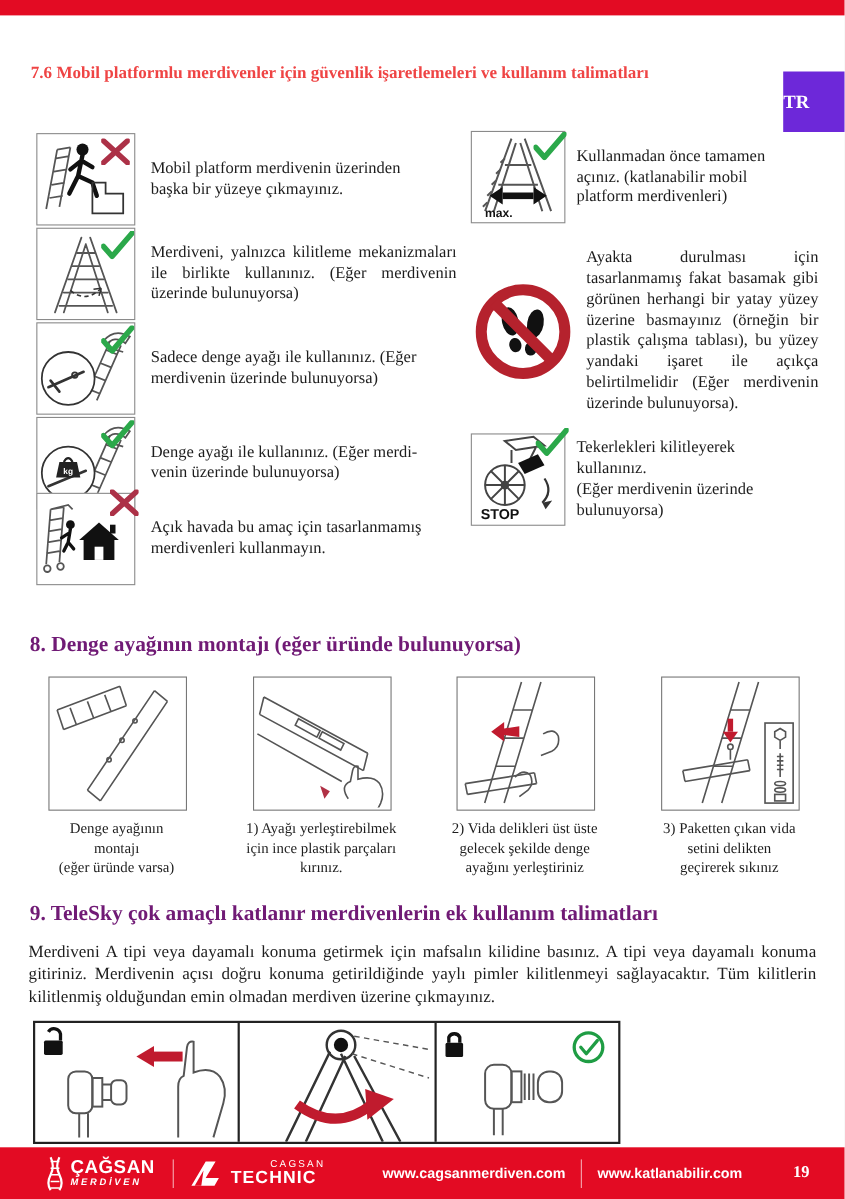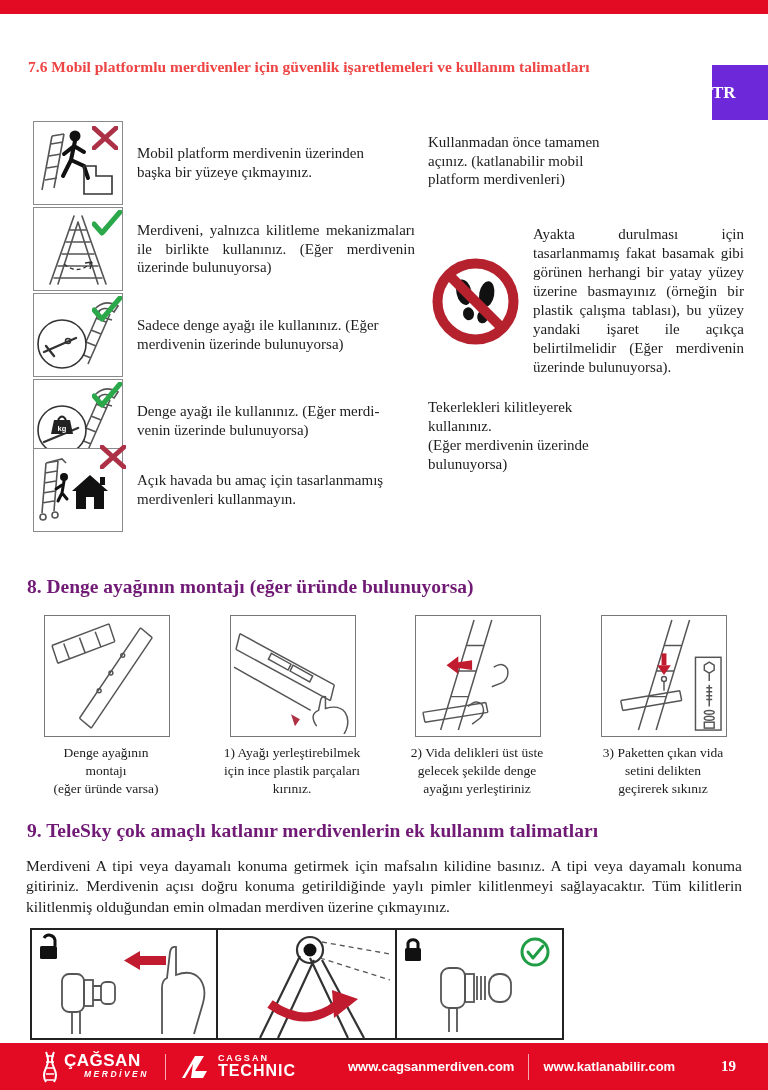--- a/index.html
+++ b/index.html
@@ -163,6 +163,23 @@
   </div>
 
   <div class="srow right" style="top:119px;min-height:84px;">
+    <div class="ibox" style="width:84px;">
+      <svg class="art" width="84" height="82" viewBox="0 0 84 82">
+        <g stroke="#555" stroke-width="1.8" fill="none">
+          <path d="M12,72 L36,6 M20,72 L40,10 M72,72 L48,6 M64,72 L44,10"></path>
+          <path d="M14,64 l-4,4 M18,54 l-4,4 M22,44 l-4,4 M26,34 l-4,4 M30,24 l-4,4"></path>
+          <path d="M30,30 L54,30 M24,48 L60,48"></path>
+        </g>
+        <g fill="#111">
+          <rect x="28" y="55" width="28" height="6"></rect>
+          <path d="M28,50 v16 l-12,-8 z M56,50 v16 l12,-8 z"></path>
+        </g>
+        <text x="12" y="77" font-family="&quot;Liberation Sans&quot;,sans-serif" font-weight="bold" font-size="11" fill="#111">max.</text>
+      </svg>
+      <svg class="mark" style="top:0px;right:-2px;" width="30" height="26" viewBox="0 0 30 26">
+        <path d="M2,14 L10,23 L28,2" stroke="#2ba84a" stroke-width="5" fill="none" stroke-linecap="round" stroke-linejoin="round"></path>
+      </svg>
+    </div>
     <div class="stext pre" style="width:216px;">Kullanmadan önce tamamen
 açınız.  (katlanabilir  mobil
 platform merdivenleri)</div>

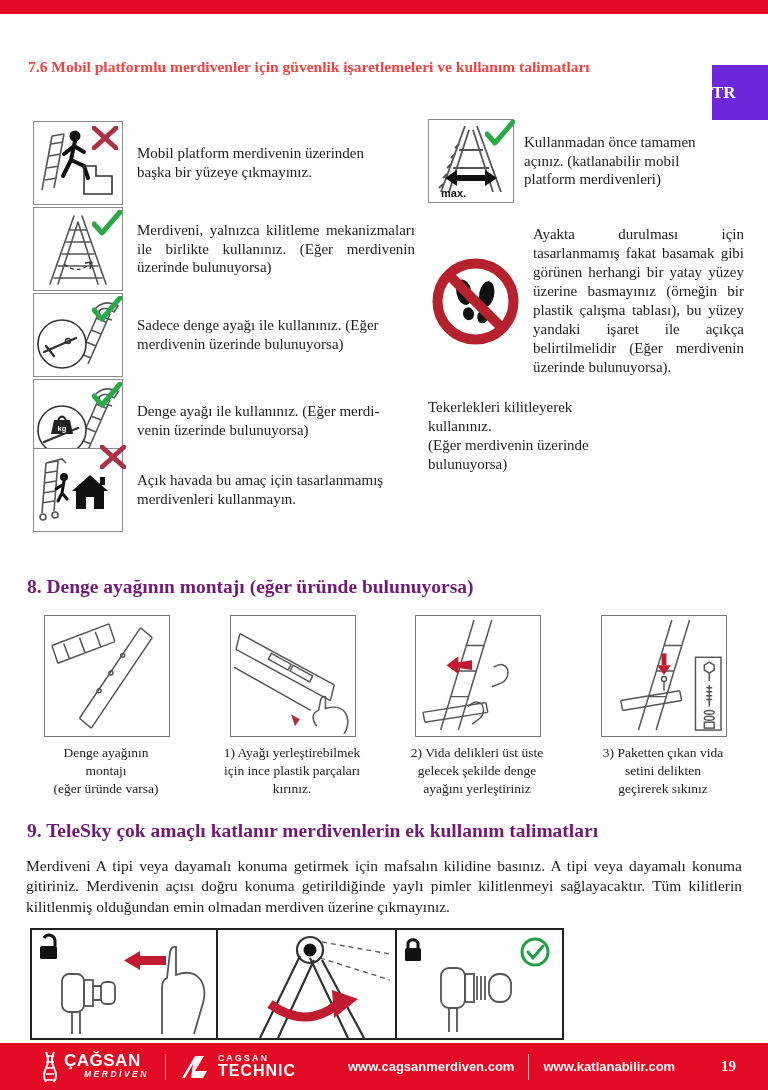--- a/index.html
+++ b/index.html
@@ -204,6 +204,23 @@
   </div>
 
   <div class="srow right" style="top:392px;min-height:88px;">
+    <div class="ibox" style="width:84px;">
+      <svg class="art" width="84" height="82" viewBox="0 0 84 82">
+        <g stroke="#444" stroke-width="1.8" fill="none">
+          <path d="M30,6 L56,2 L66,10 L40,14 Z M36,14 L36,26 M58,12 L50,28"></path>
+          <circle cx="30" cy="46" r="18"></circle>
+            <circle cx="30" cy="46" r="3"></circle>
+          <path d="M30,28 V64 M12,46 H48 M17,33 L43,59 M43,33 L17,59"></path>
+        </g>
+        <path d="M42,26 L60,18 L66,28 L48,36 Z" fill="#111"></path>
+        <path d="M66,40 Q74,52 64,62" stroke="#333" stroke-width="2" fill="none"></path>
+        <path d="M64,62 l9,-2 -6,8 z" fill="#333"></path>
+        <text x="8" y="77" font-family="&quot;Liberation Sans&quot;,sans-serif" font-weight="bold" font-size="13" fill="#111">STOP</text>
+      </svg>
+      <svg class="mark" style="top:-6px;right:-4px;" width="30" height="26" viewBox="0 0 30 26">
+        <path d="M2,14 L10,23 L28,2" stroke="#2ba84a" stroke-width="5" fill="none" stroke-linecap="round" stroke-linejoin="round"></path>
+      </svg>
+    </div>
     <div class="stext pre" style="width:216px;">Tekerlekleri kilitleyerek
 kullanınız.
 (Eğer merdivenin üzerinde

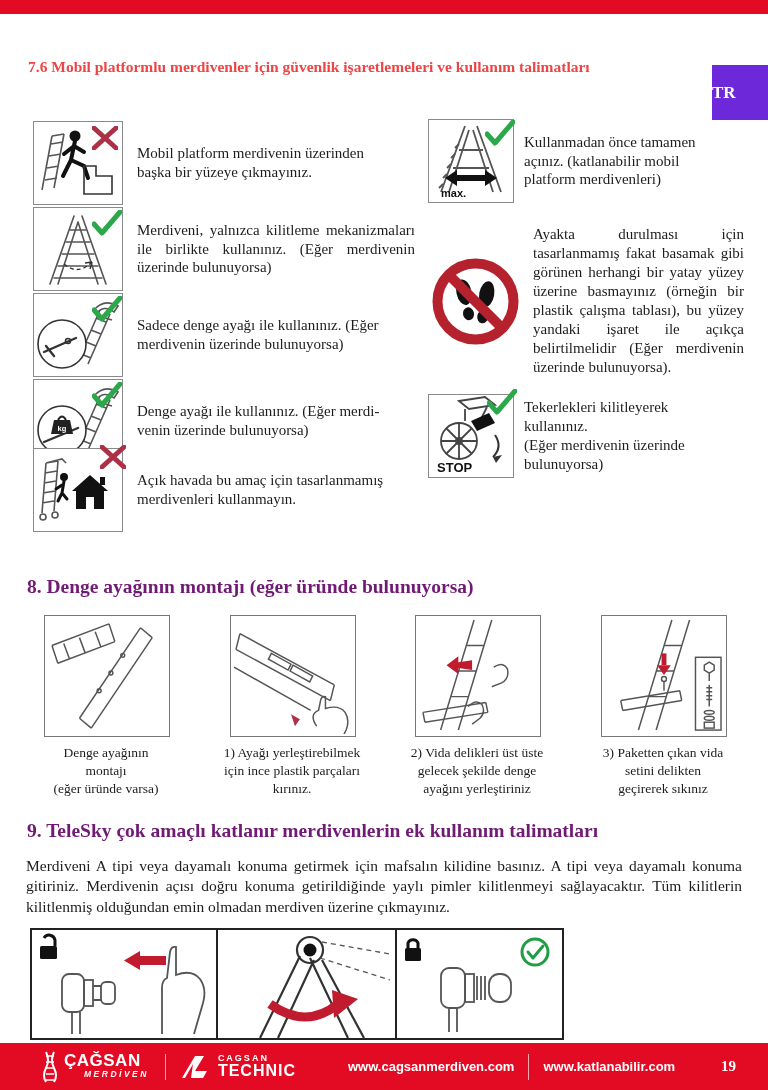--- a/index.html
+++ b/index.html
@@ -39,7 +39,7 @@
   .b1txt .nm{font-size:17px;font-weight:bold;letter-spacing:.5px;line-height:1;}
   .b1txt .sb{font-size:8.5px;font-style:italic;font-weight:bold;letter-spacing:2.5px;line-height:1.3;margin-left:20px;}
   .brand2{display:flex;align-items:center;gap:8px;margin:0 14px;}
-  .b2txt .tp{font-size:9px;font-weight:bold;letter-spacing:2px;line-height:1;}
+  .b2txt .tp{font-size:9px;font-weight:normal;letter-spacing:2px;line-height:1;margin-left:36px;}
   .b2txt .bt{font-size:16px;font-weight:bold;letter-spacing:1px;line-height:1.05;}
   .furl{font-size:13px;font-weight:bold;}
   .u1{margin-left:38px;}

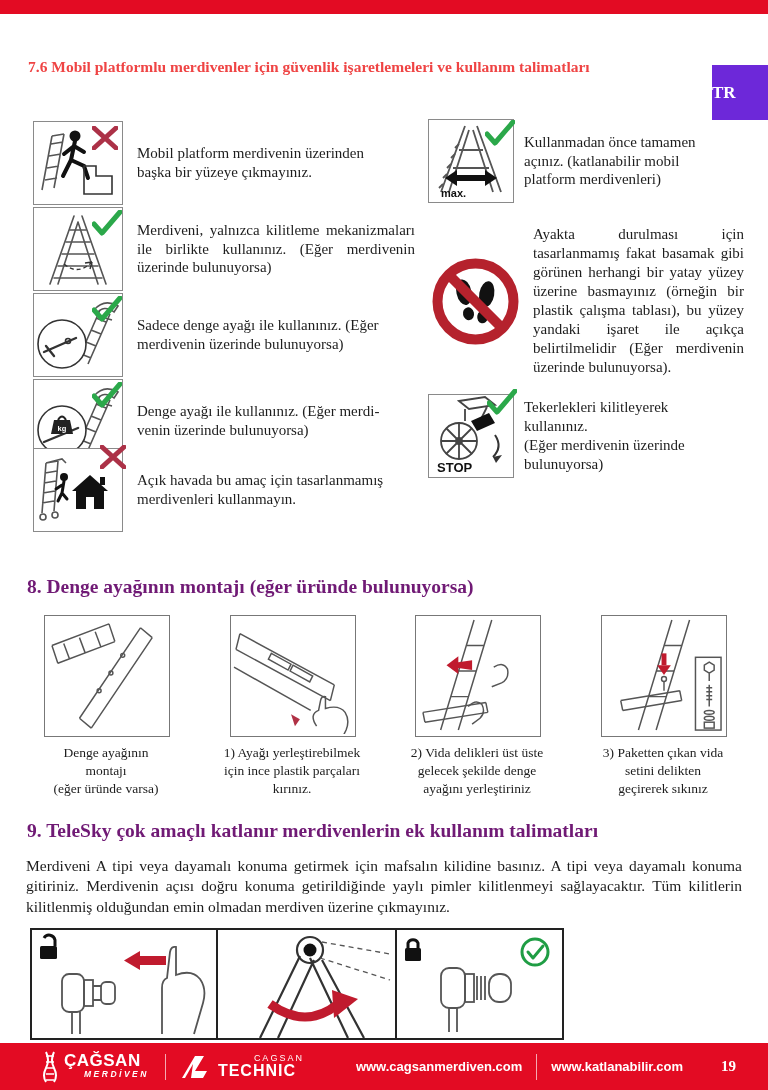--- a/index.html
+++ b/index.html
@@ -37,7 +37,7 @@
   .fdiv{width:1px;height:26px;background:rgba(255,255,255,.65);}
   .brand1{display:flex;align-items:center;gap:6px;margin-left:42px;}
   .b1txt .nm{font-size:17px;font-weight:bold;letter-spacing:.5px;line-height:1;}
-  .b1txt .sb{font-size:8.5px;font-style:italic;font-weight:bold;letter-spacing:2.5px;line-height:1.3;margin-left:20px;}
+  .b1txt .sb{font-size:8.5px;font-style:italic;font-weight:bold;letter-spacing:2.5px;line-height:1.3;}
   .brand2{display:flex;align-items:center;gap:8px;margin:0 14px;}
   .b2txt .tp{font-size:9px;font-weight:normal;letter-spacing:2px;line-height:1;margin-left:36px;}
   .b2txt .bt{font-size:16px;font-weight:bold;letter-spacing:1px;line-height:1.05;}

